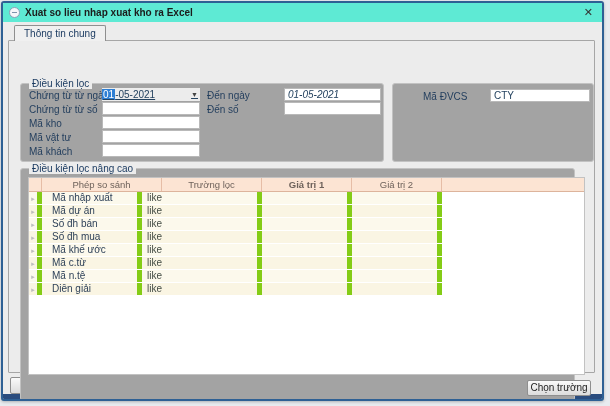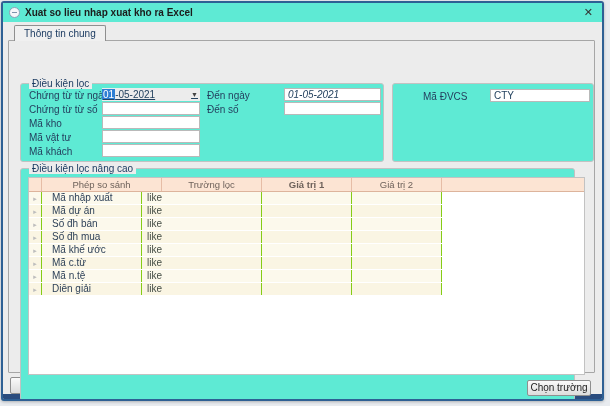--- a/index.html
+++ b/index.html
@@ -45,7 +45,7 @@
   }
   
   .groupbox {
-    position:absolute; border:1px solid #c2c2c2; border-radius:3px; background:#5eead4;padding-left:36px;
+    position:absolute; border:1px solid #c2c2c2; border-radius:3px; background:#a3a3a3;padding-left:36px;
   }
   .groupbox-label {
     position:absolute; top:-6px; left:8px; background:#ececec; padding:0 3px;

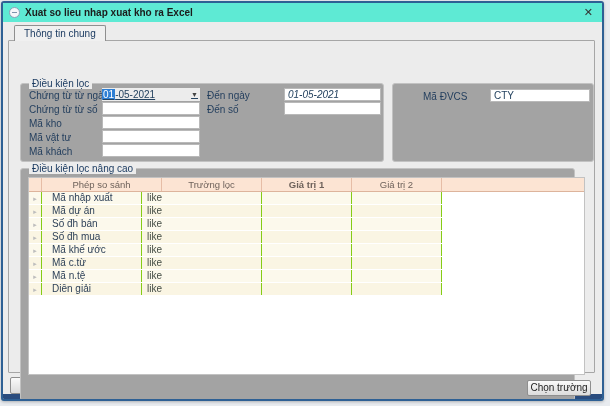--- a/index.html
+++ b/index.html
@@ -86,7 +86,7 @@
   .grid-row:nth-child(even) { background:#fcf9ec; }
   .gr-cell {
     font-size:10px; line-height:12px; white-space:nowrap; overflow:hidden;
-    border-right:1px solid #84cc16;
+    border-right:5px solid #84cc16;
   }
   .gr-sel { width:13px; color:#bdbdbd; font-size:7px; line-height:13px; text-align:center; }
   .gr-field { width:100px; color:#2f4259; padding-left:10px; }

